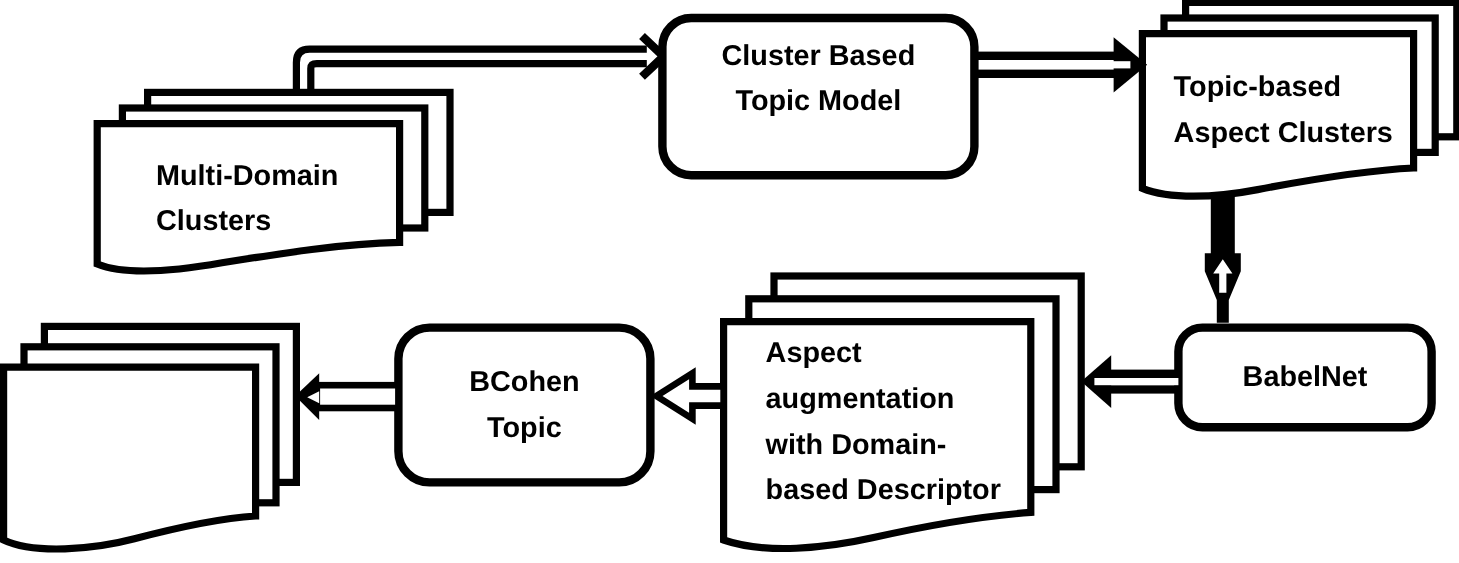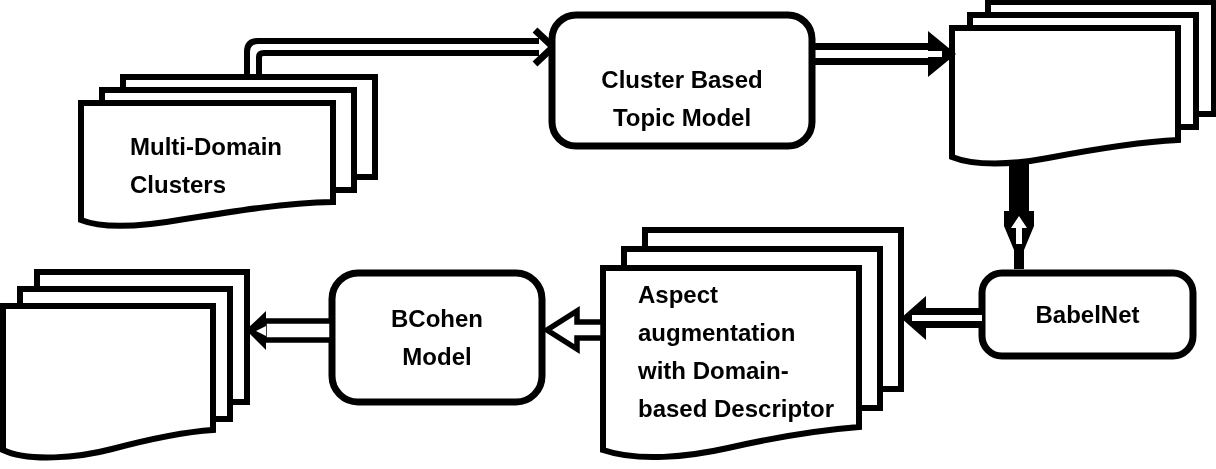--- a/index.html
+++ b/index.html
@@ -101,7 +101,7 @@
   <div class="node-label" style="left:130px; top:128px;">Multi-Domain
 Clusters</div>
 
-  <div class="node-label box-label" style="left:552px; top:33px; width:260px; height:131px;">Cluster Based
+  <div class="node-label box-label" style="left:552px; top:0; width:260px; height:131px;">Cluster Based
 Topic Model</div>
 
 

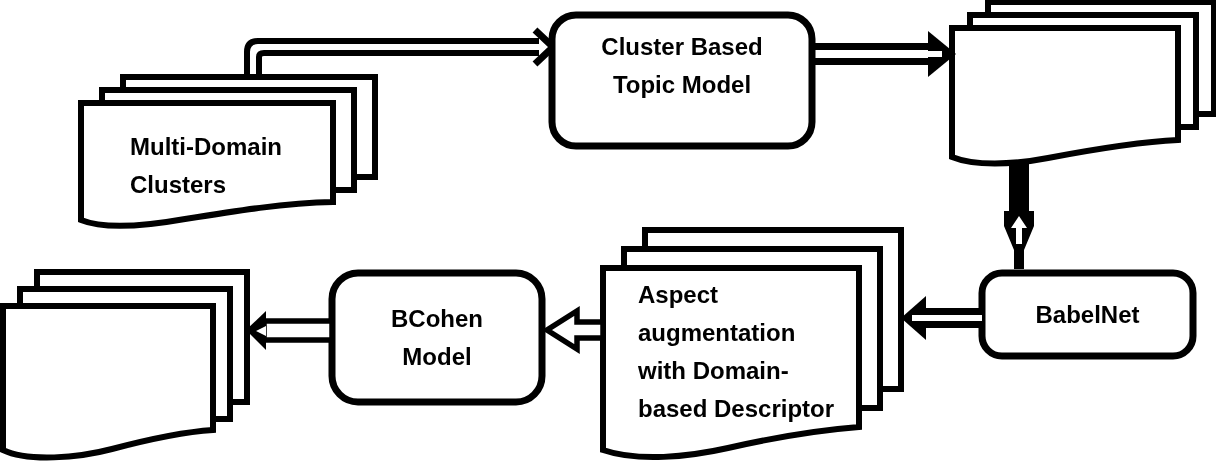--- a/index.html
+++ b/index.html
@@ -104,6 +104,8 @@
   <div class="node-label box-label" style="left:552px; top:0; width:260px; height:131px;">Cluster Based
 Topic Model</div>
 
+  <div class="node-label" style="left:978px; top:54px;">Topic-based
+Aspect Clusters</div>
 
   <div class="node-label" style="left:638px; top:276px;">Aspect
 augmentation

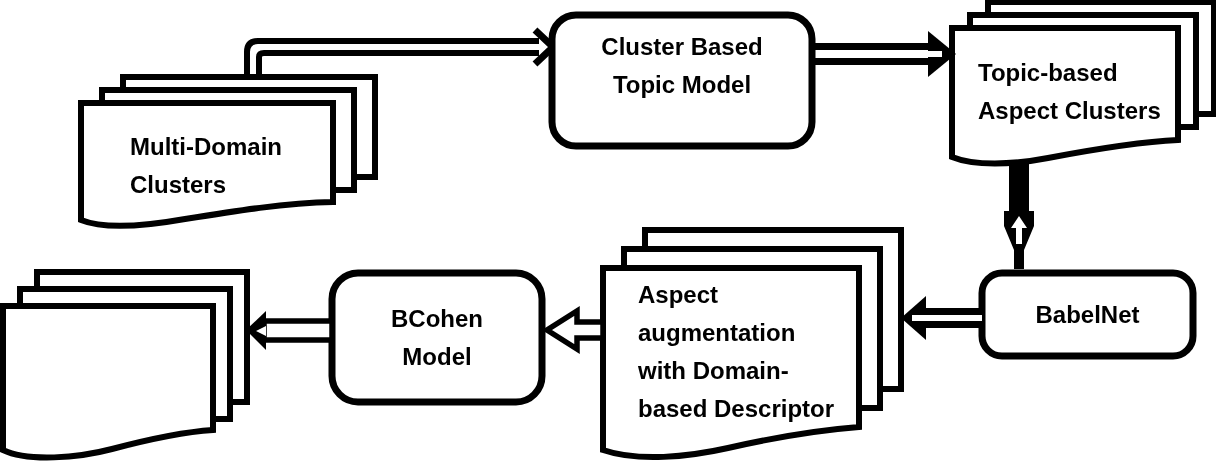--- a/index.html
+++ b/index.html
@@ -115,7 +115,7 @@
   <div class="node-label box-label" style="left:982px; top:273px; width:211px; height:83px;">BabelNet</div>
 
   <div class="node-label box-label" style="left:332px; top:273px; width:210px; height:129px;">BCohen
-Model</div>
+Topic</div>
 
 
 </div>

